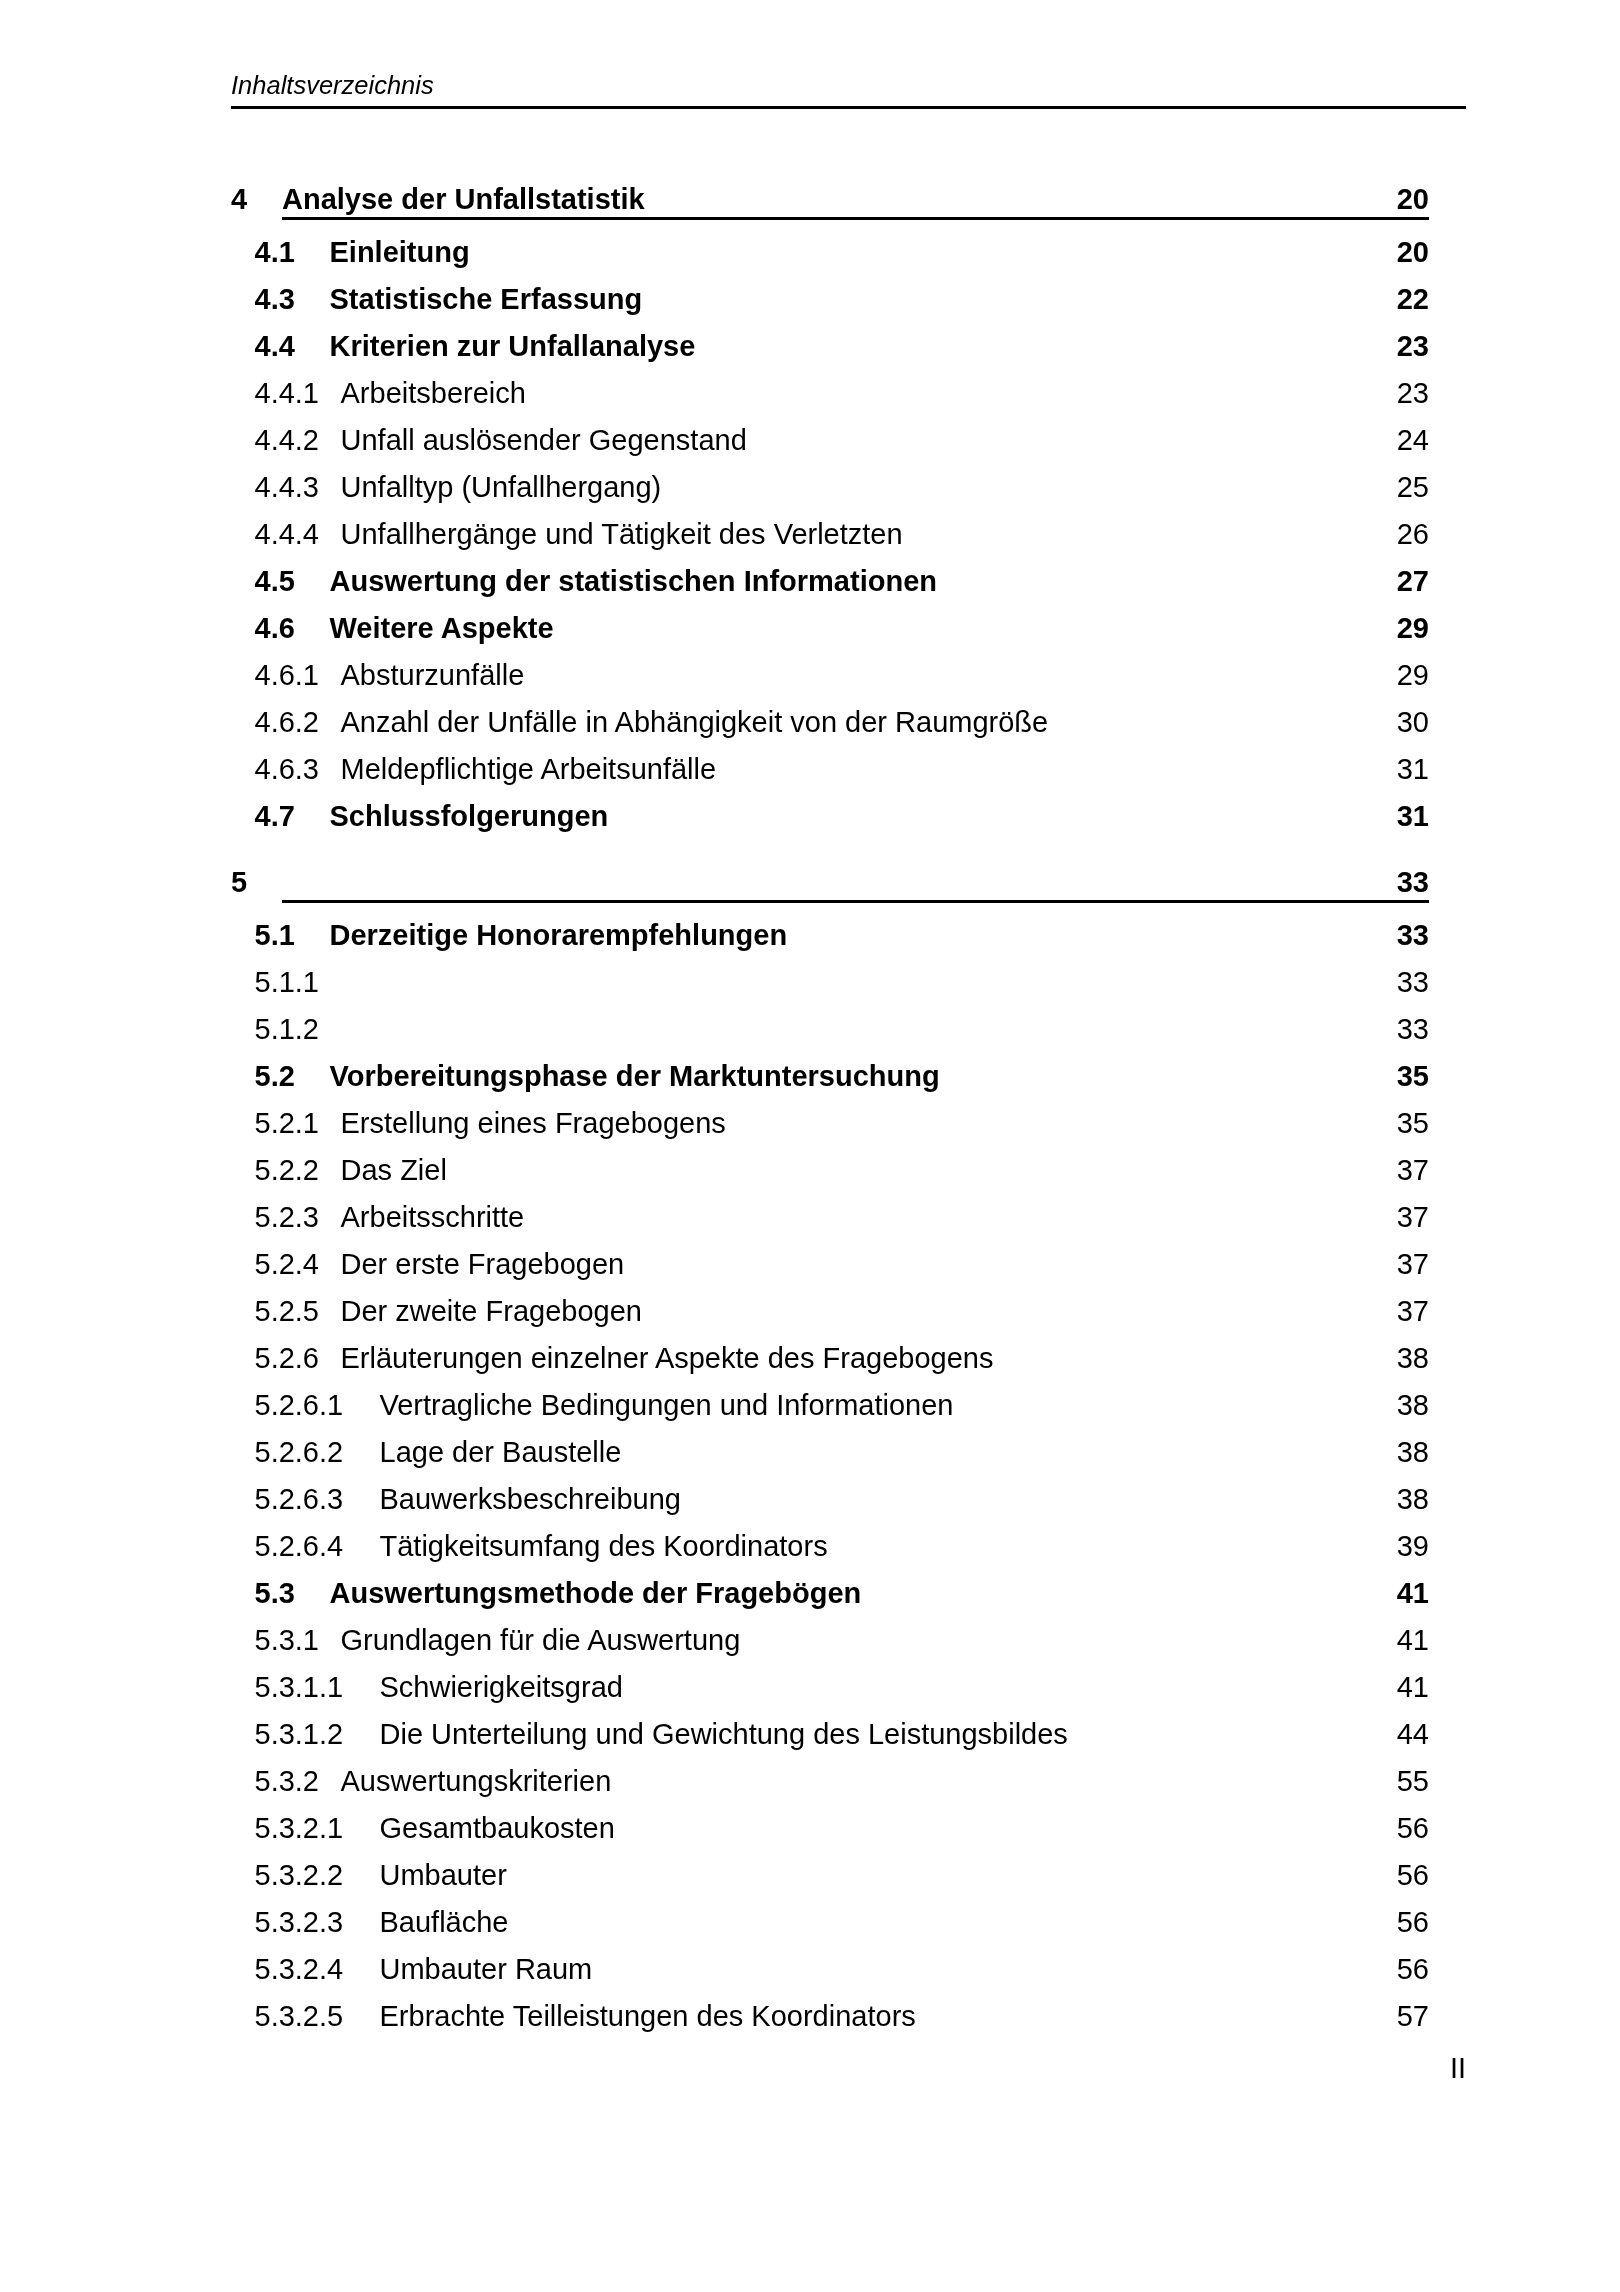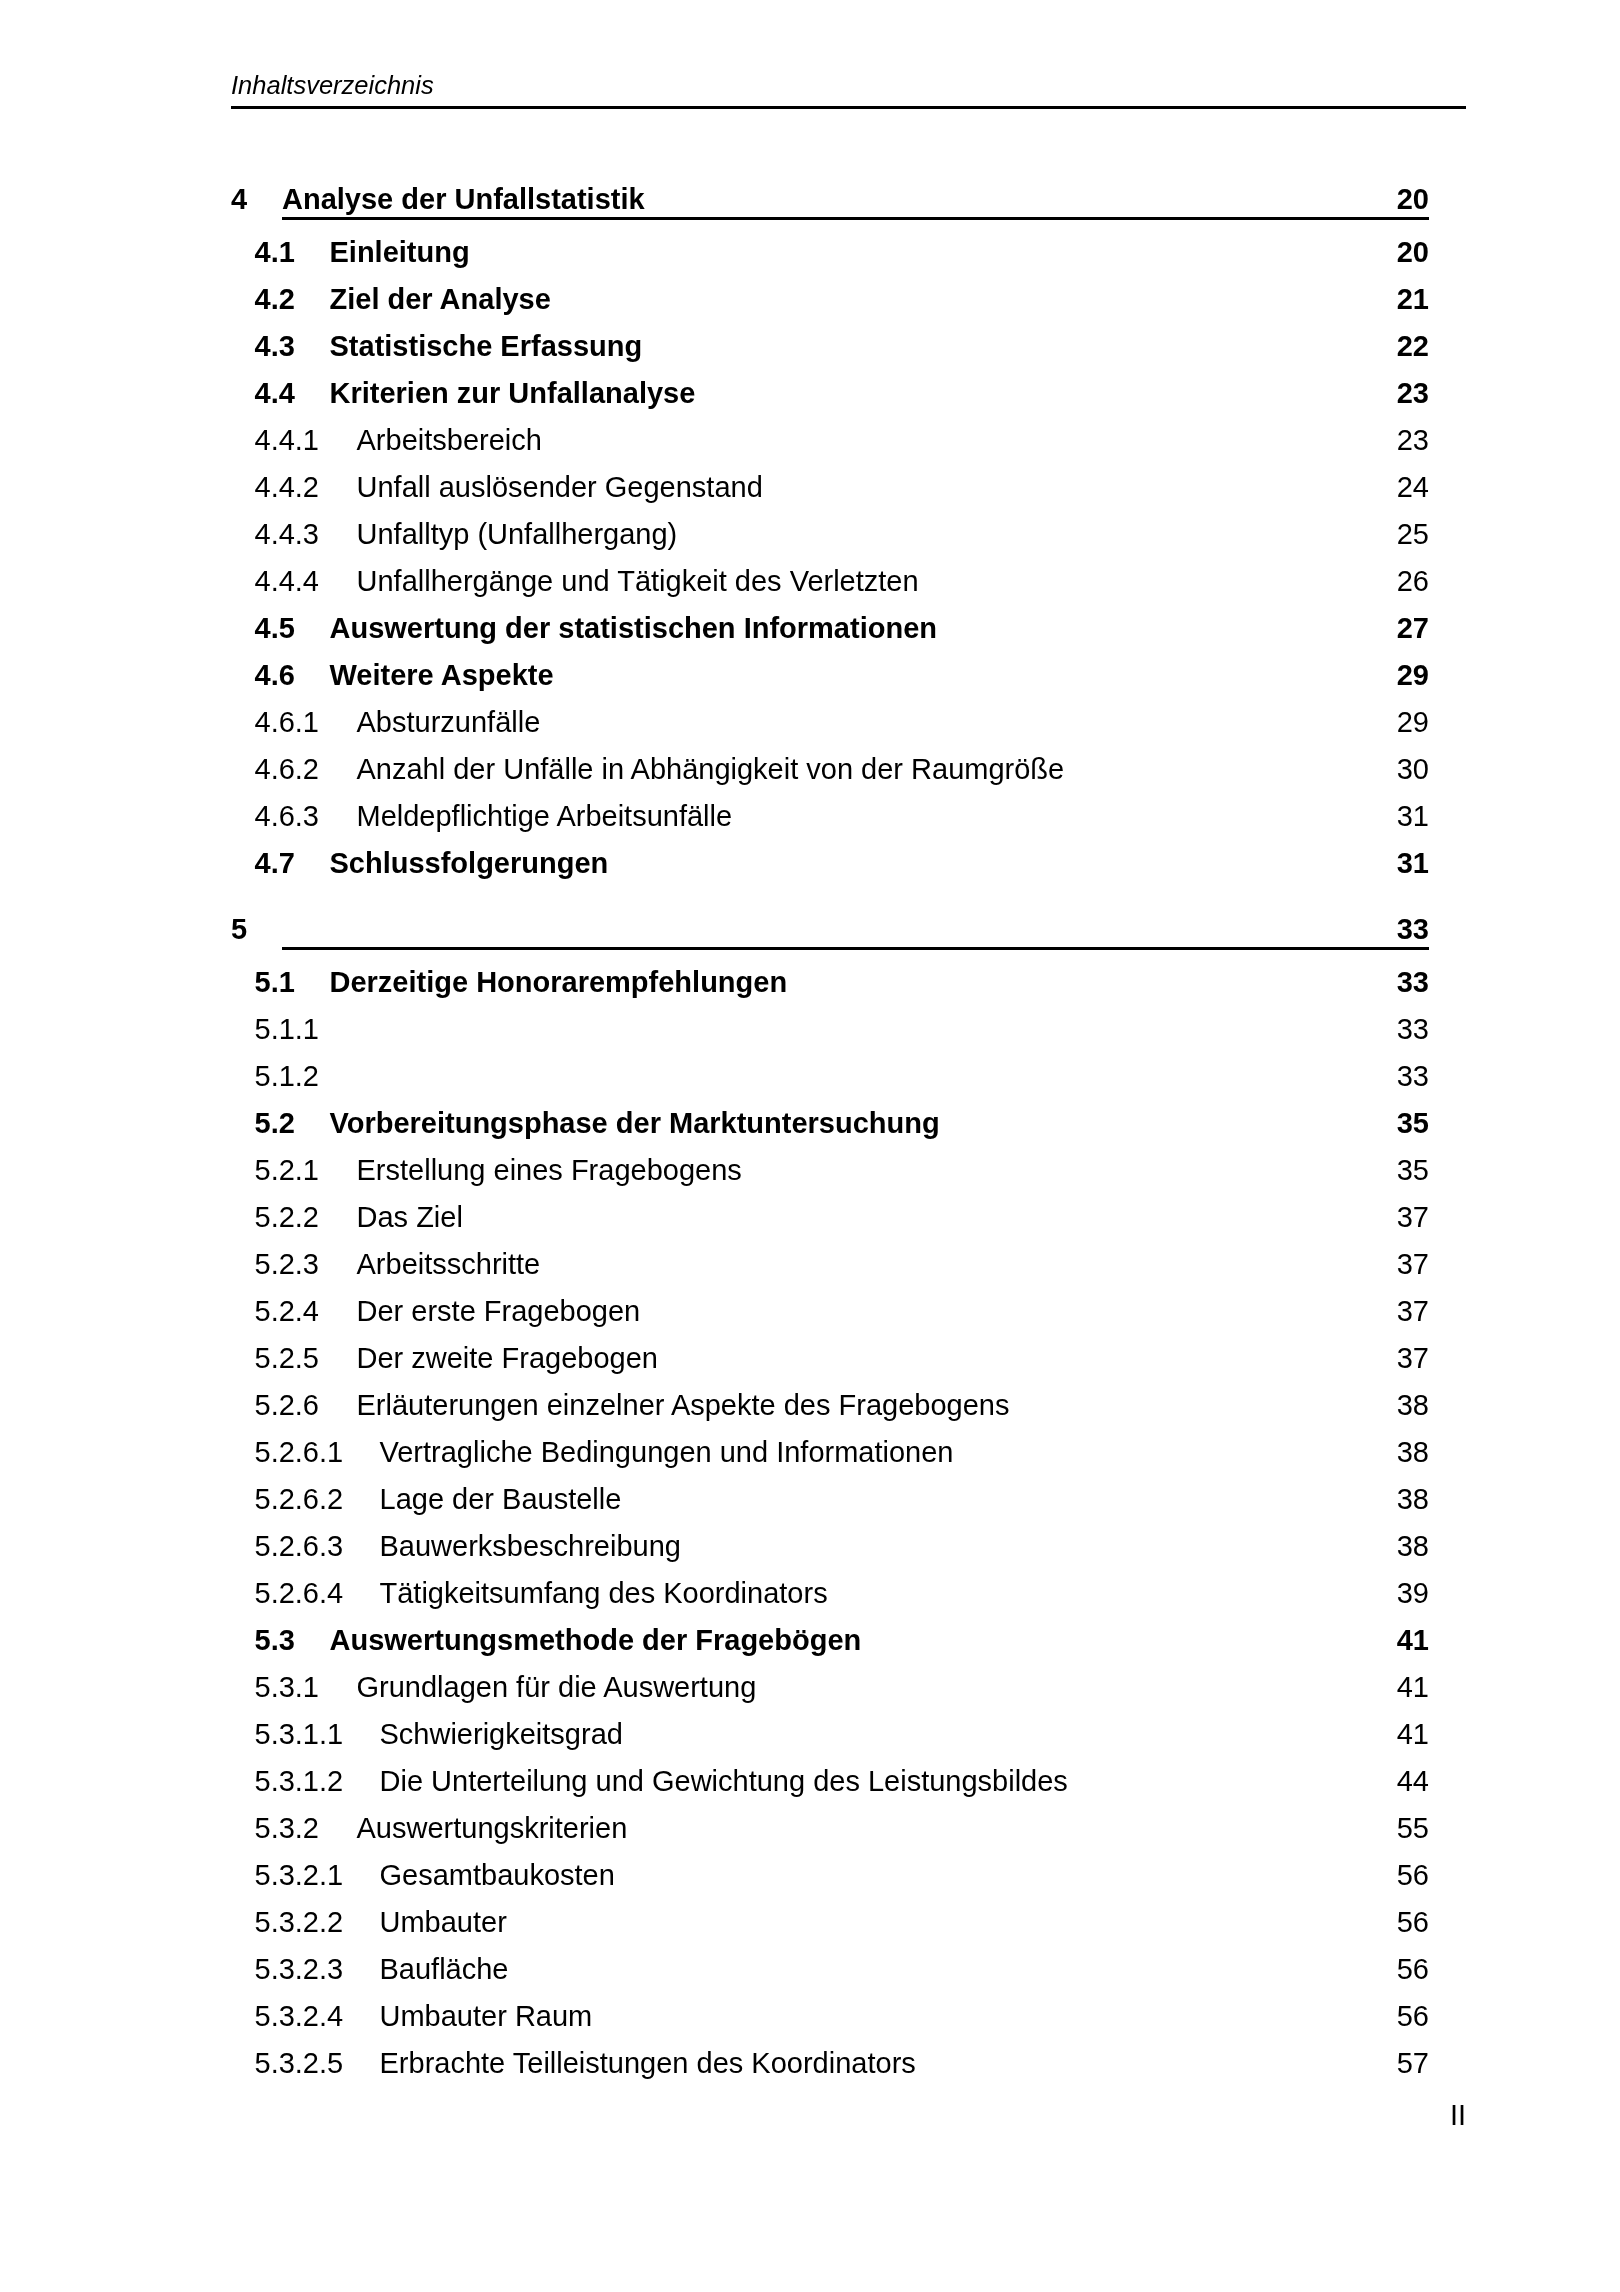--- a/index.html
+++ b/index.html
@@ -97,12 +97,6 @@
         <span class="page">20</span>
       </div>
       <div class="row lvl2 bold">
-        <span class="num">4.2</span>
-        <span class="title">Ziel der Analyse</span>
-        <span class="fill"></span>
-        <span class="page">21</span>
-      </div>
-      <div class="row lvl2 bold">
         <span class="num">4.3</span>
         <span class="title">Statistische Erfassung</span>
         <span class="fill"></span>

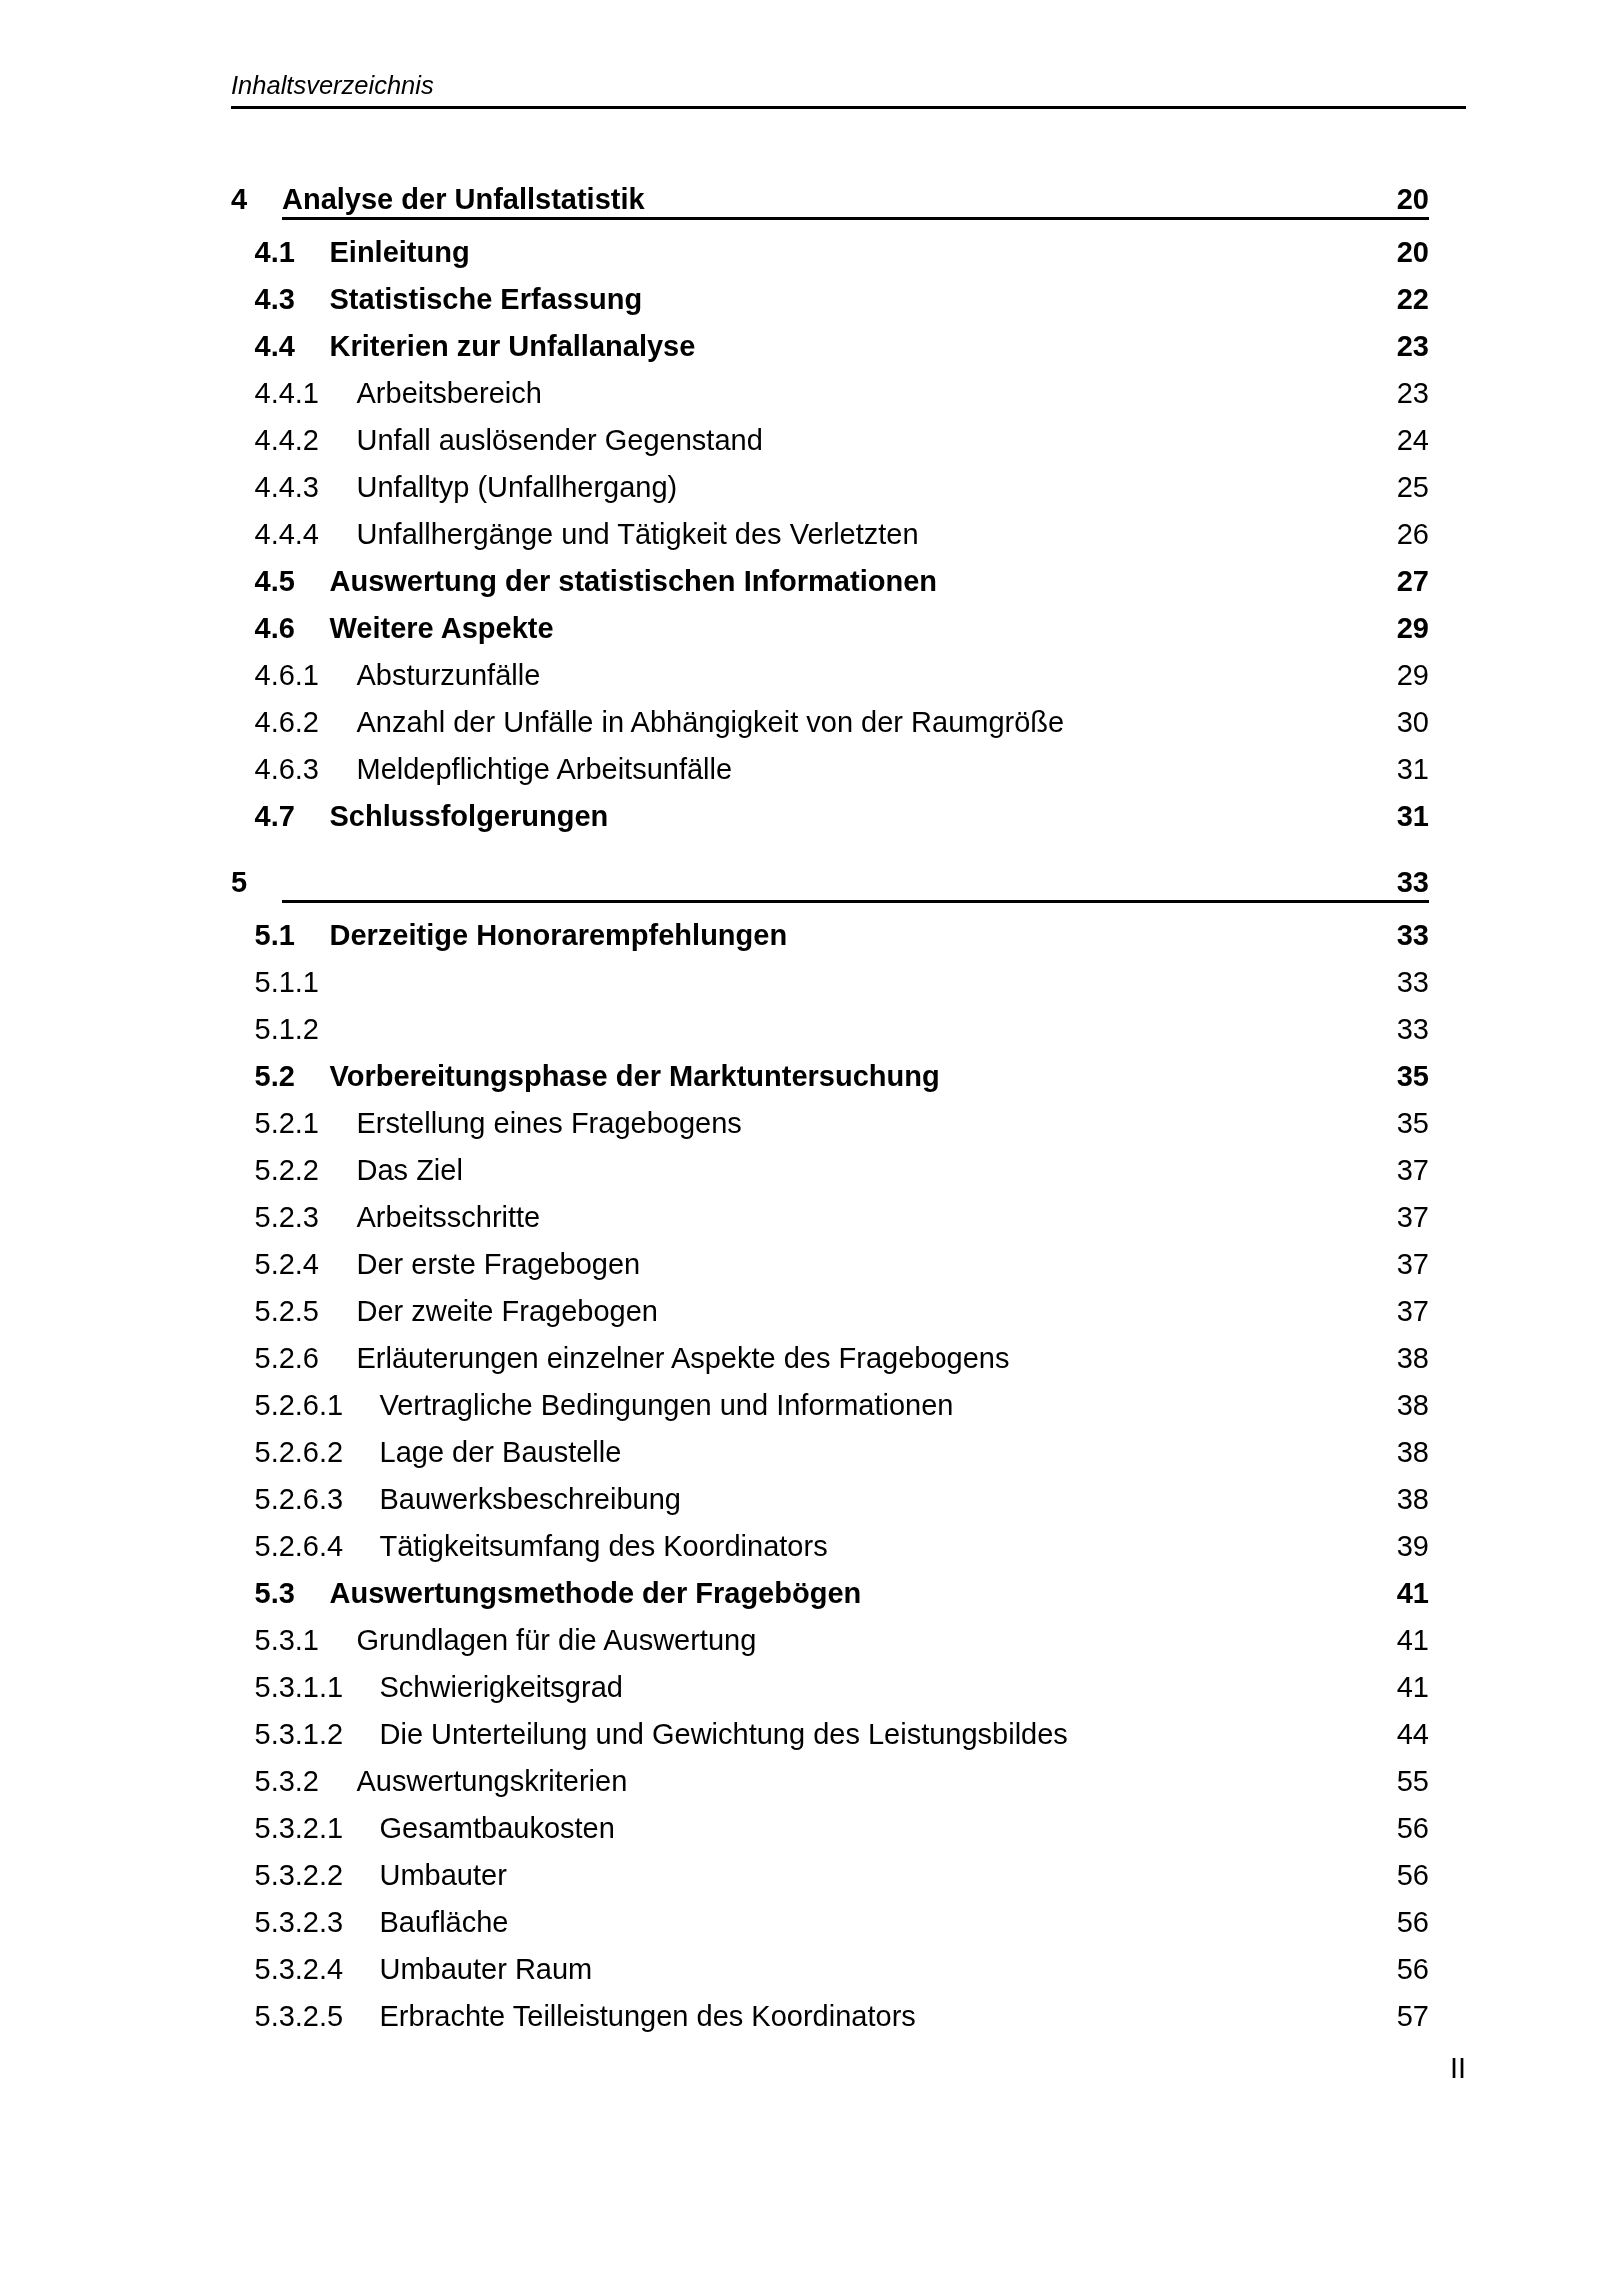--- a/index.html
+++ b/index.html
@@ -47,7 +47,7 @@
   .lvl1 .num { width: 51px; }
   .lvl2 { padding-left: 23.5px; }
   .lvl2 .num { width: 75px; }
-  .lvl3 { padding-left: 23.5px; gap: 16px; }
+  .lvl3 { padding-left: 23.5px; }
   .lvl3 .num { width: 86px; }
   .lvl4 { padding-left: 23.5px; }
   .lvl4 .num { width: 125px; }

